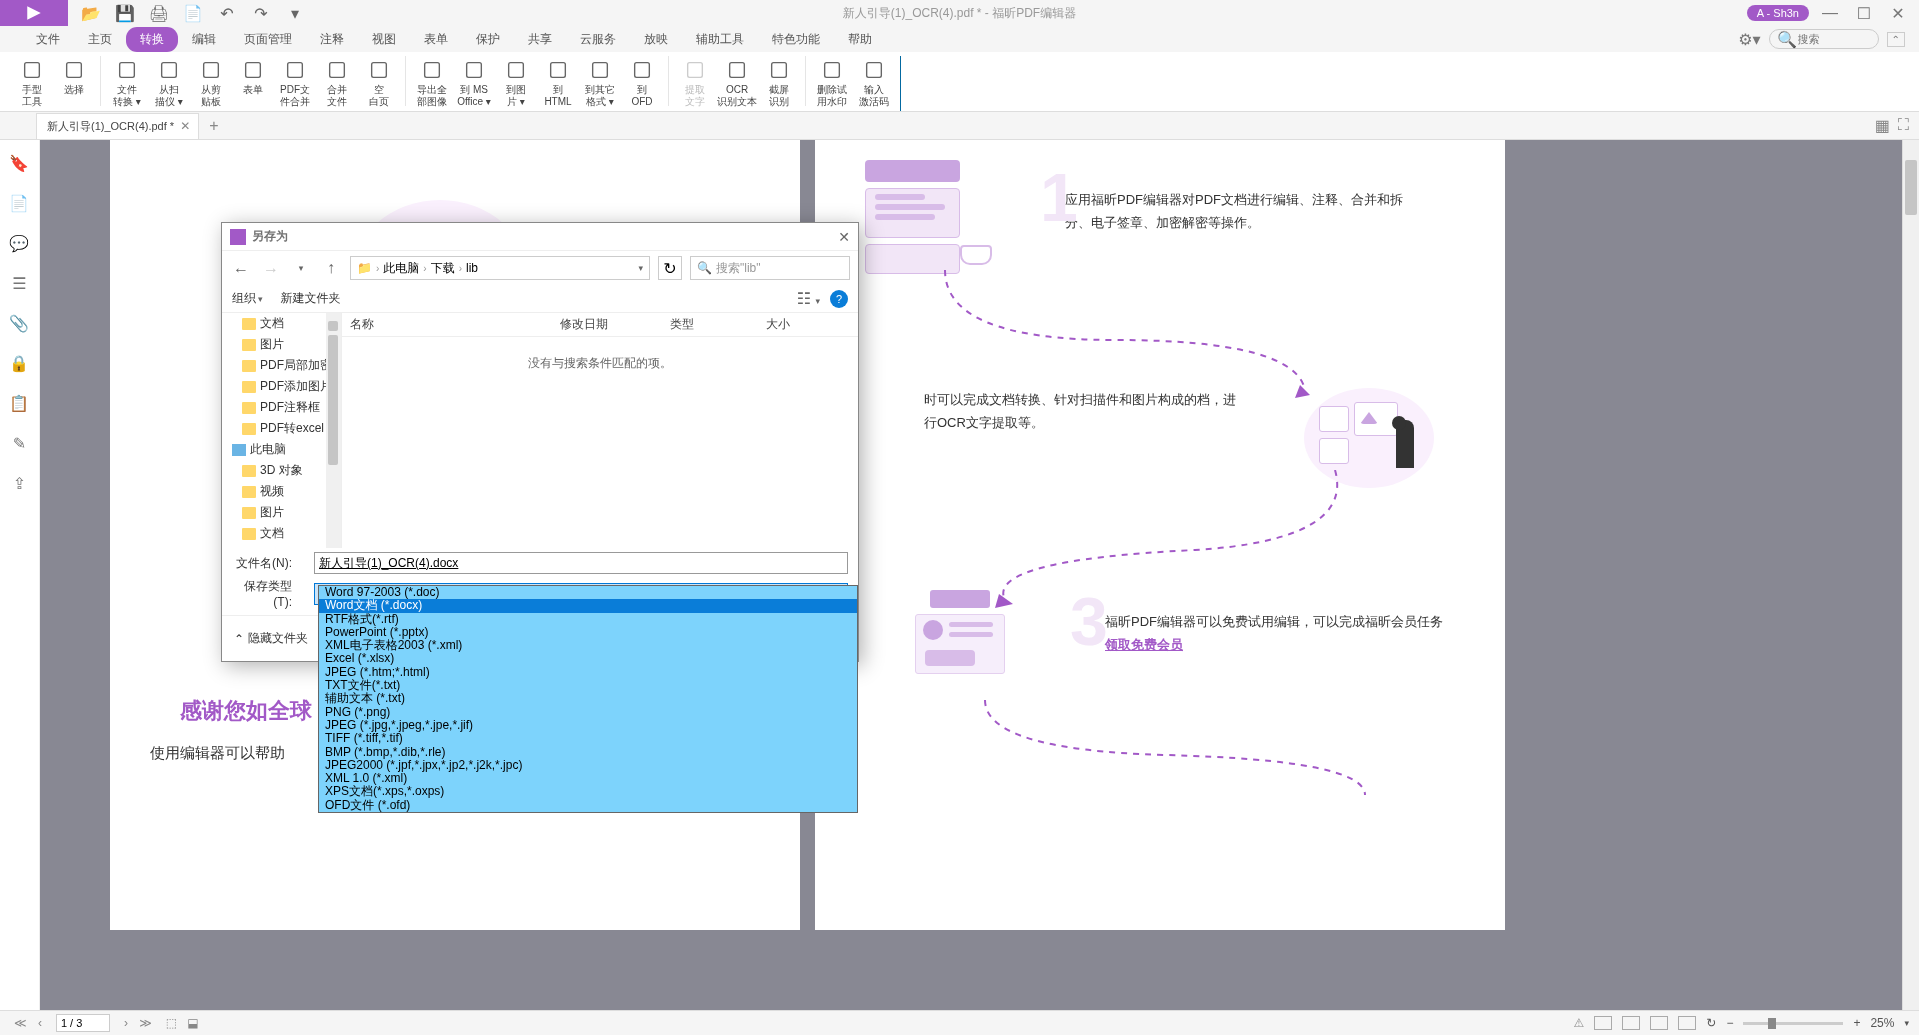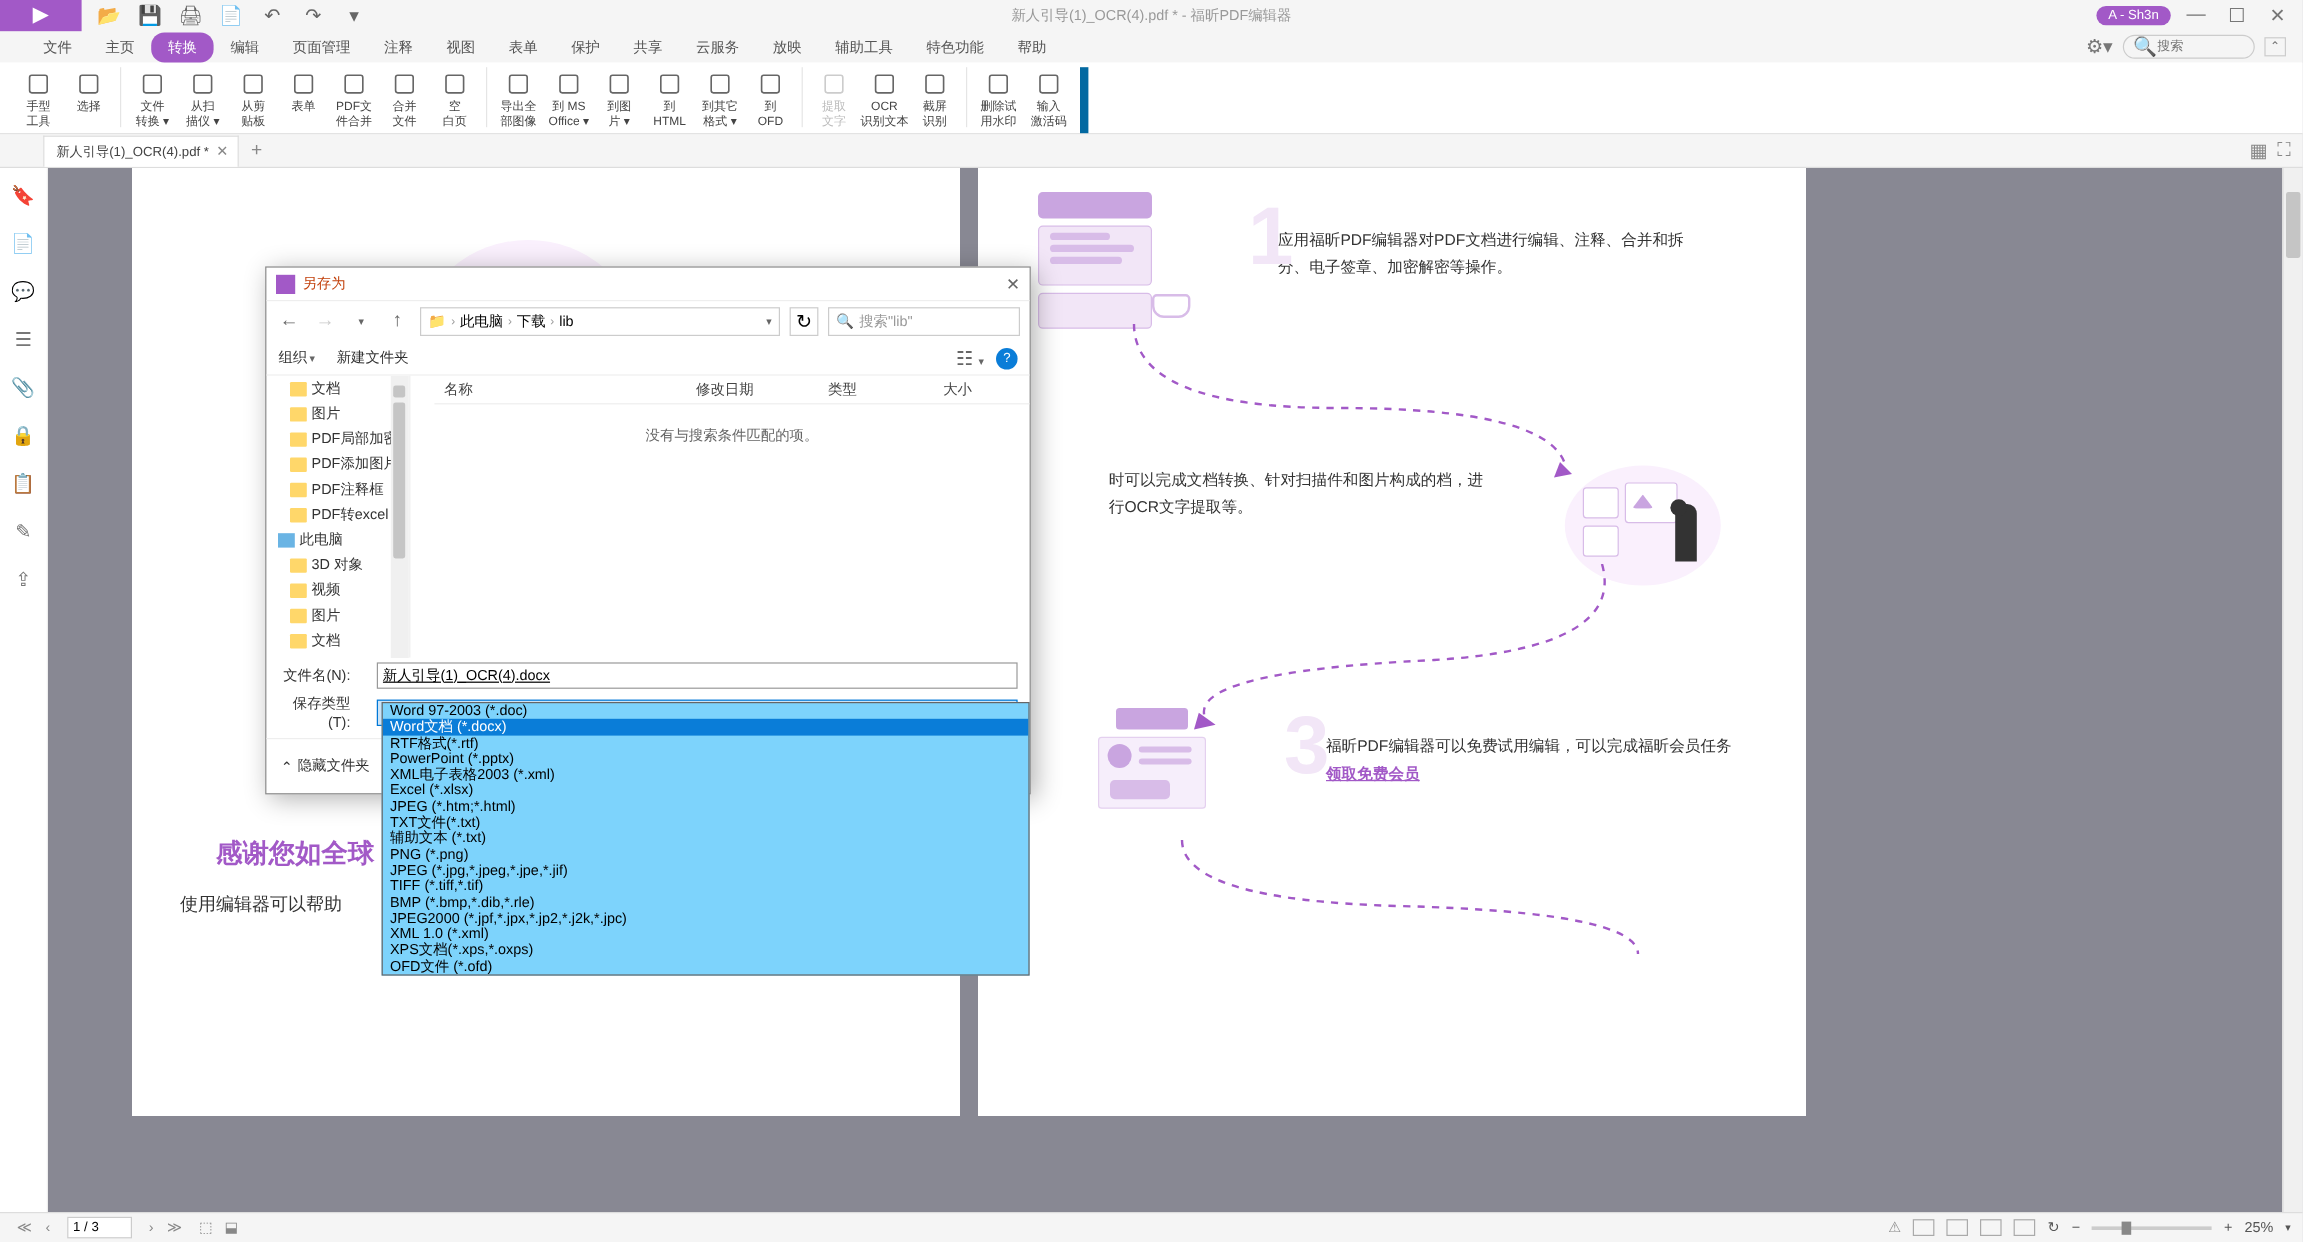--- a/index.html
+++ b/index.html
@@ -26,7 +26,7 @@
 
 
 .ribbon { height: 60px; background: #fff; border-bottom: 1px solid #ddd; display: flex; padding: 4px 6px 0 6px; gap: 2px; }
-.ribbon-group { display: flex; align-items: flex-start; gap: 2px; padding: 0 6px; border-right: 7px solid #0369a1; }
+.ribbon-group { display: flex; align-items: flex-start; gap: 2px; padding: 0 6px; border-right: 1px solid #0369a1; }
 .ribbon-btn { display: flex; flex-direction: column; align-items: center; justify-content: flex-start; width: 40px; cursor: pointer; padding: 2px 0; }
 .ribbon-btn .icon { width: 24px; height: 24px; display: flex; align-items: center; justify-content: center; color: #666; margin-bottom: 2px; }
 .ribbon-btn .label { font-size: 10px; color: #444; text-align: center; line-height: 1.2; white-space: pre; }

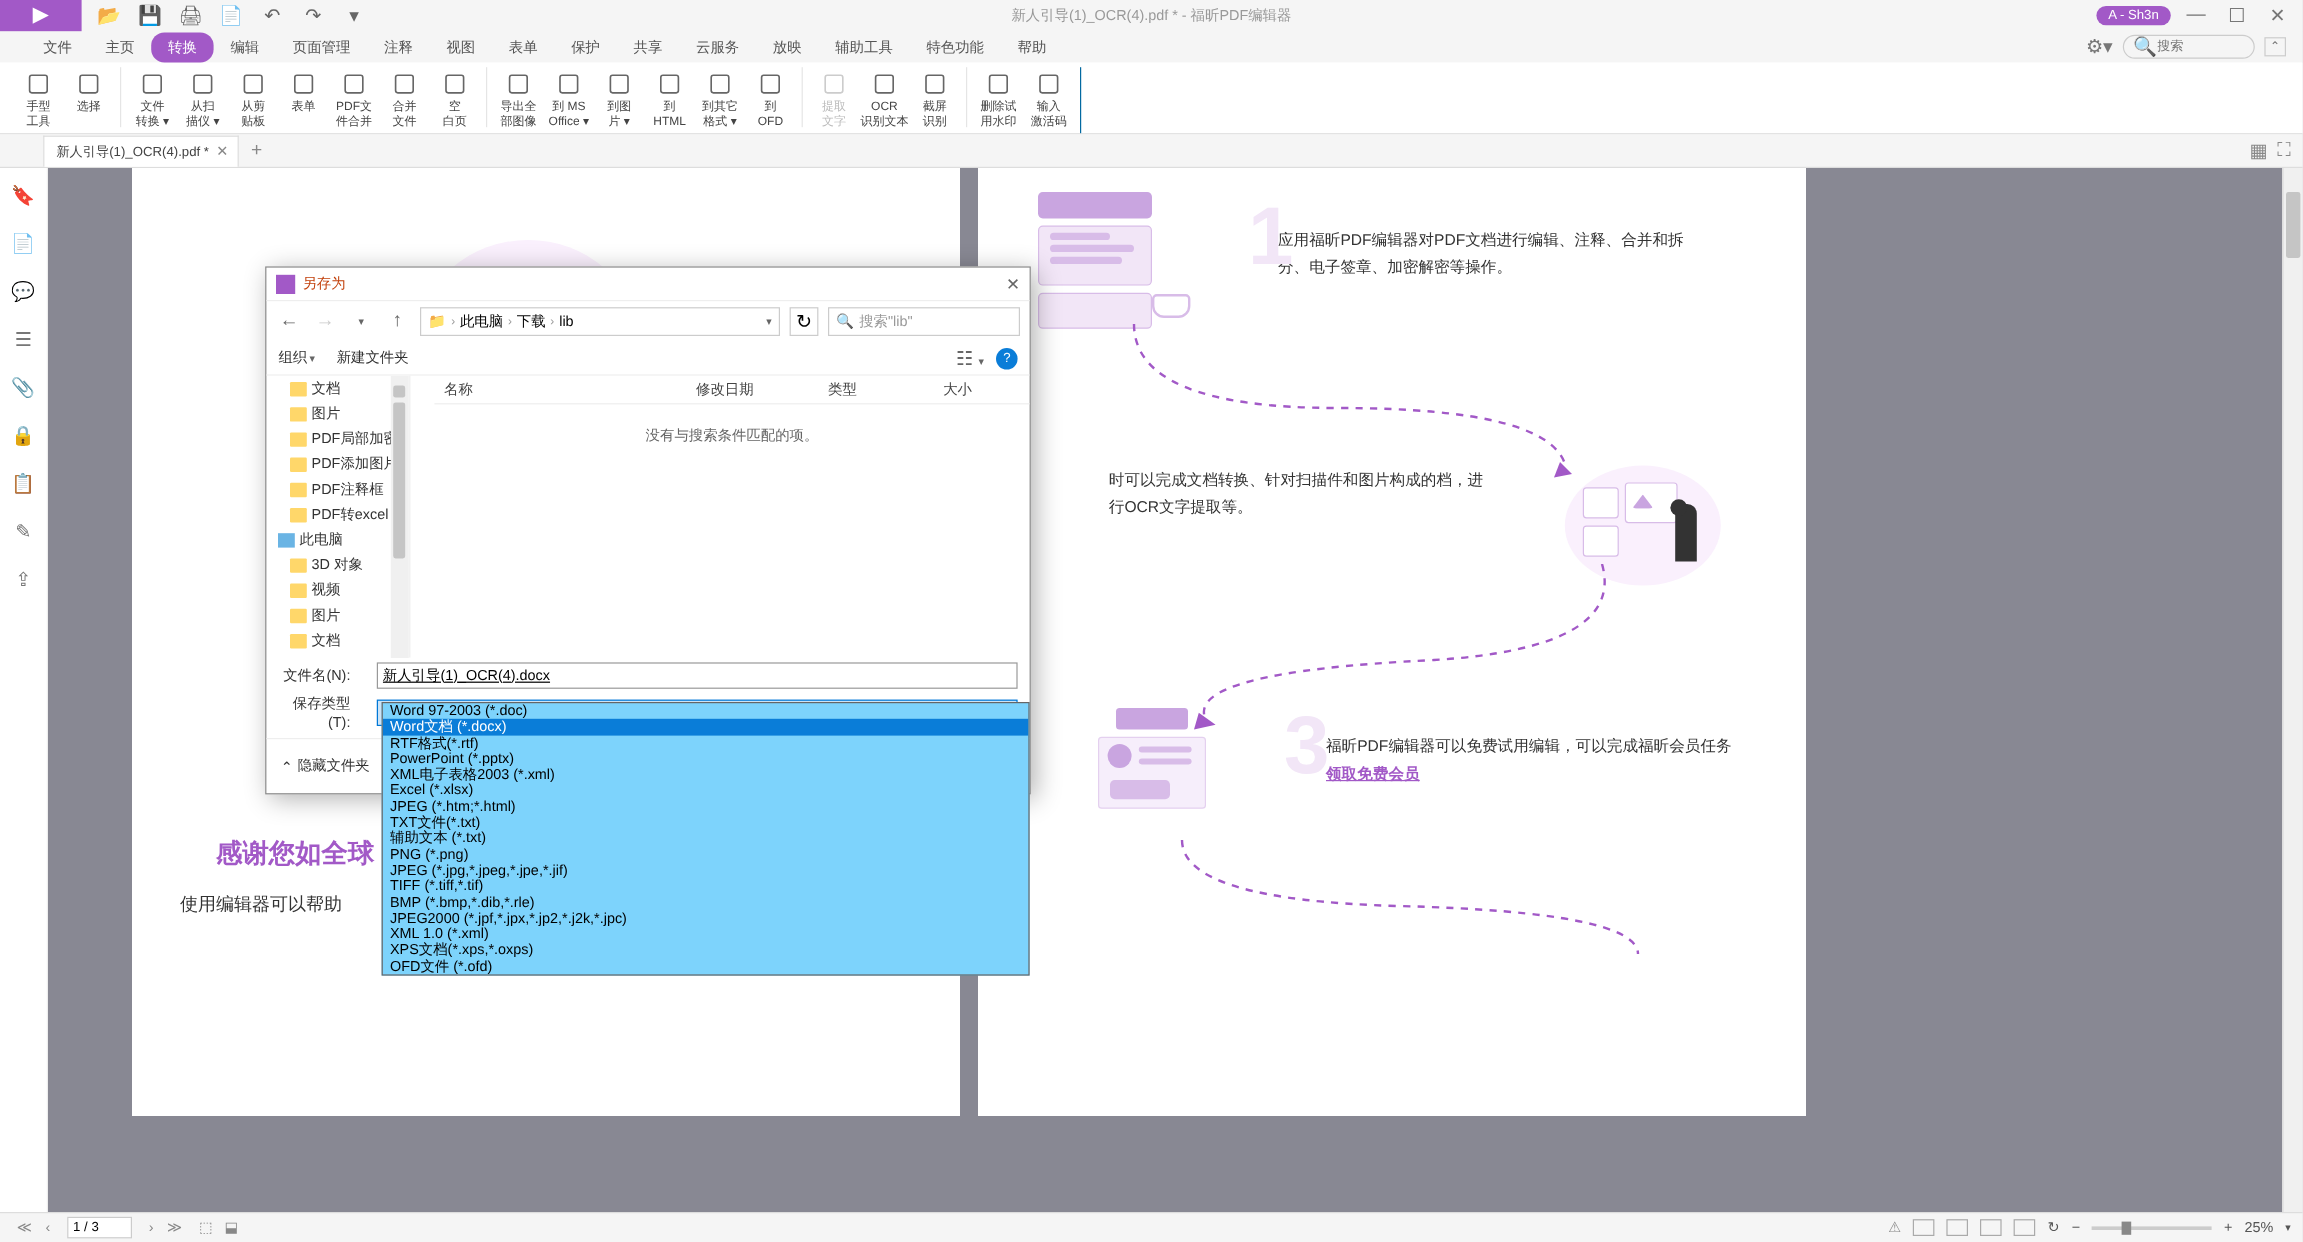--- a/index.html
+++ b/index.html
@@ -69,7 +69,7 @@
 .save-dialog { position: absolute; left: 221px; top: 222px; width: 638px; height: 440px; background: #fff; border: 1px solid #888; box-shadow: 4px 4px 20px rgba(0,0,0,.3); display: flex; flex-direction: column; z-index: 10; }
 .dlg-titlebar { height: 28px; display: flex; align-items: center; padding: 0 8px; border-bottom: 1px solid #eee; }
 .dlg-titlebar .app-icon { width: 16px; height: 16px; background: #a259c7; margin-right: 6px; }
-.dlg-titlebar .title { font-size: 12px; color: #c2410c; }
+.dlg-titlebar .title { font-size: 12px; color: #737373; font-weight: bold; }
 .dlg-titlebar .close-x { margin-left: auto; font-size: 14px; color: #666; cursor: pointer; }
 
 .dlg-nav { height: 34px; display: flex; align-items: center; padding: 0 8px; gap: 8px; }

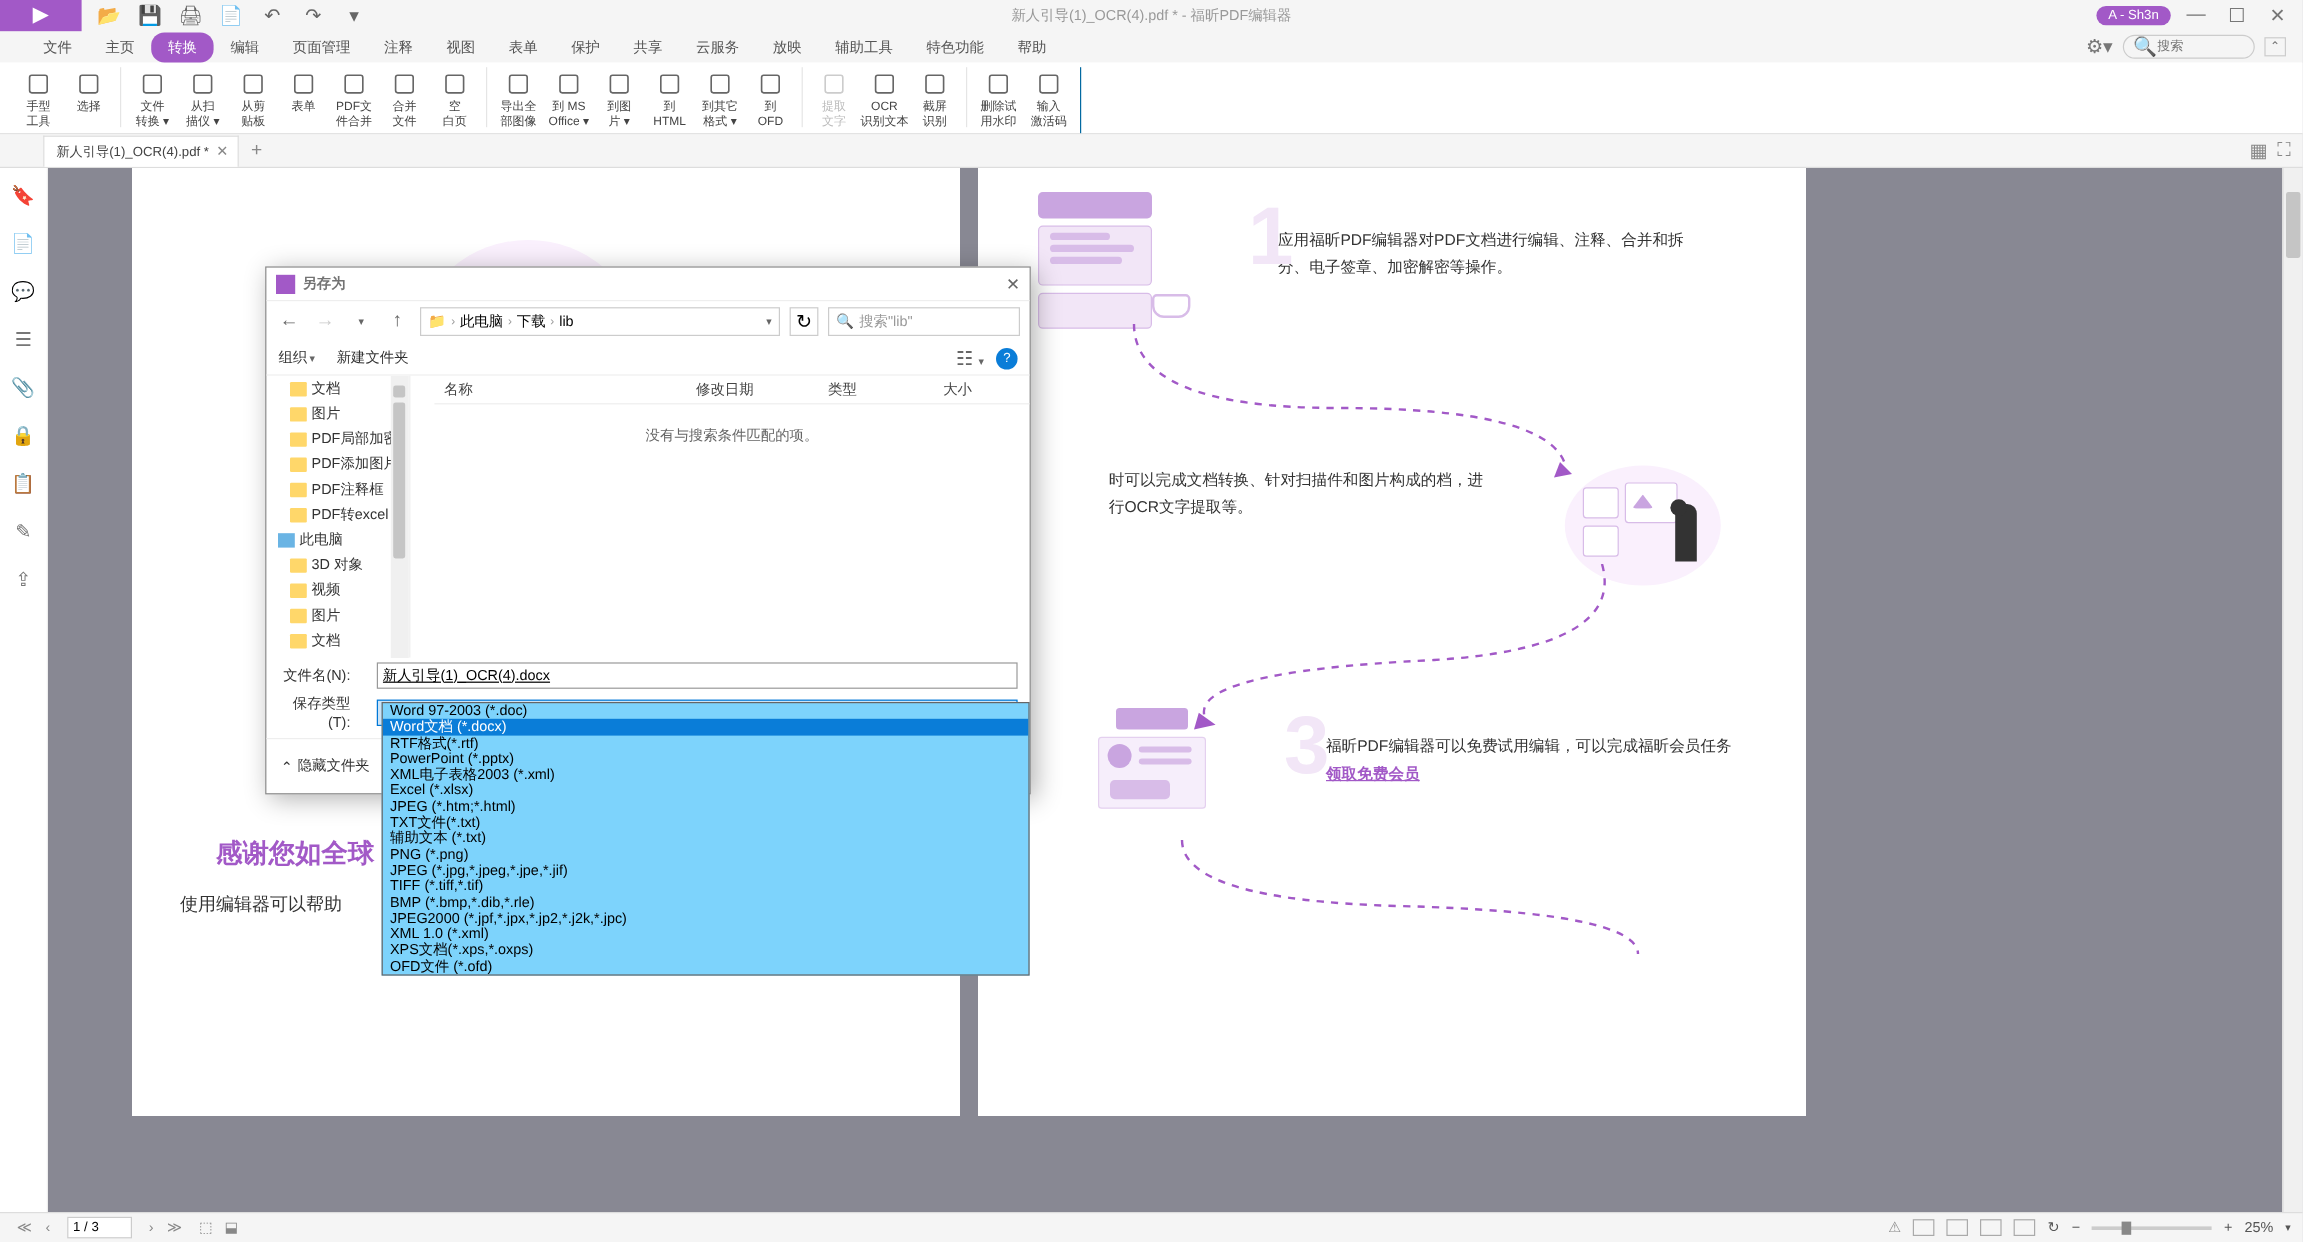--- a/index.html
+++ b/index.html
@@ -85,7 +85,7 @@
 .dlg-toolbar .right-tools { margin-left: auto; display: flex; gap: 10px; align-items: center; }
 .dlg-toolbar .help { width: 18px; height: 18px; background: #0a7dd8; color: #fff; border-radius: 50%; display: flex; align-items: center; justify-content: center; font-size: 11px; }
 
-.dlg-body { flex: 1; display: flex; min-height: 0; gap: 20px; }
+.dlg-body { flex: 1; display: flex; min-height: 0; }
 .dlg-tree { width: 120px; border-right: 1px solid #eee; overflow-y: auto; position: relative; }
 .dlg-tree-scroll { position: absolute; right: 0; top: 0; width: 15px; height: 100%; background: #f0f0f0; }
 .dlg-tree-scroll .st { position: absolute; left: 2px; width: 10px; background: #c5c5c5; border-radius: 2px; }

